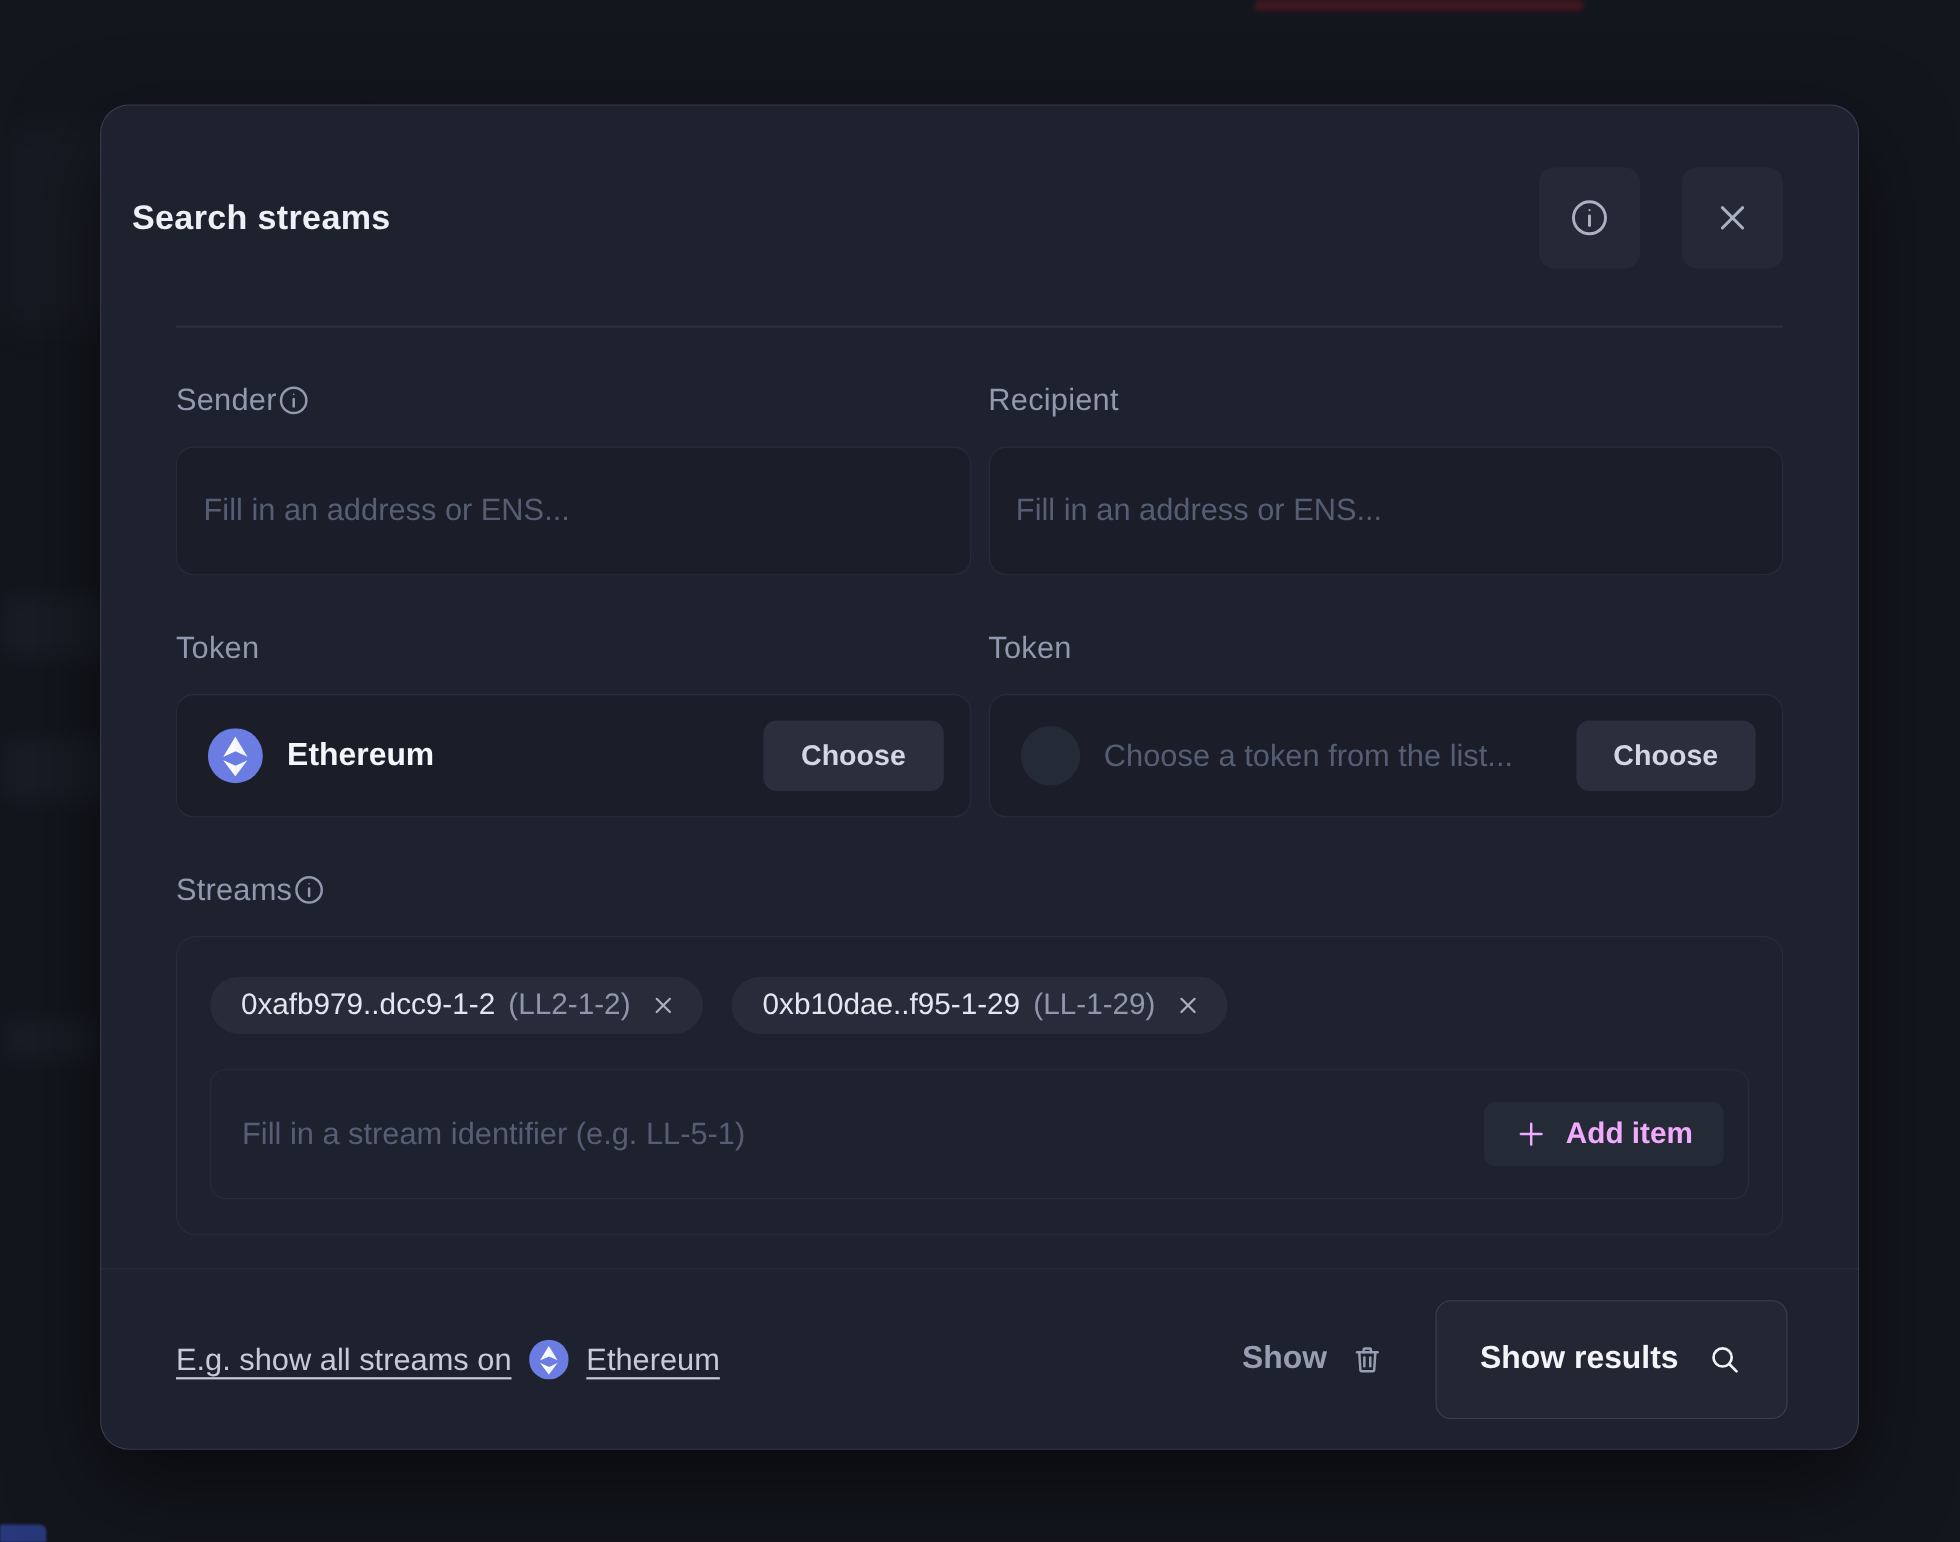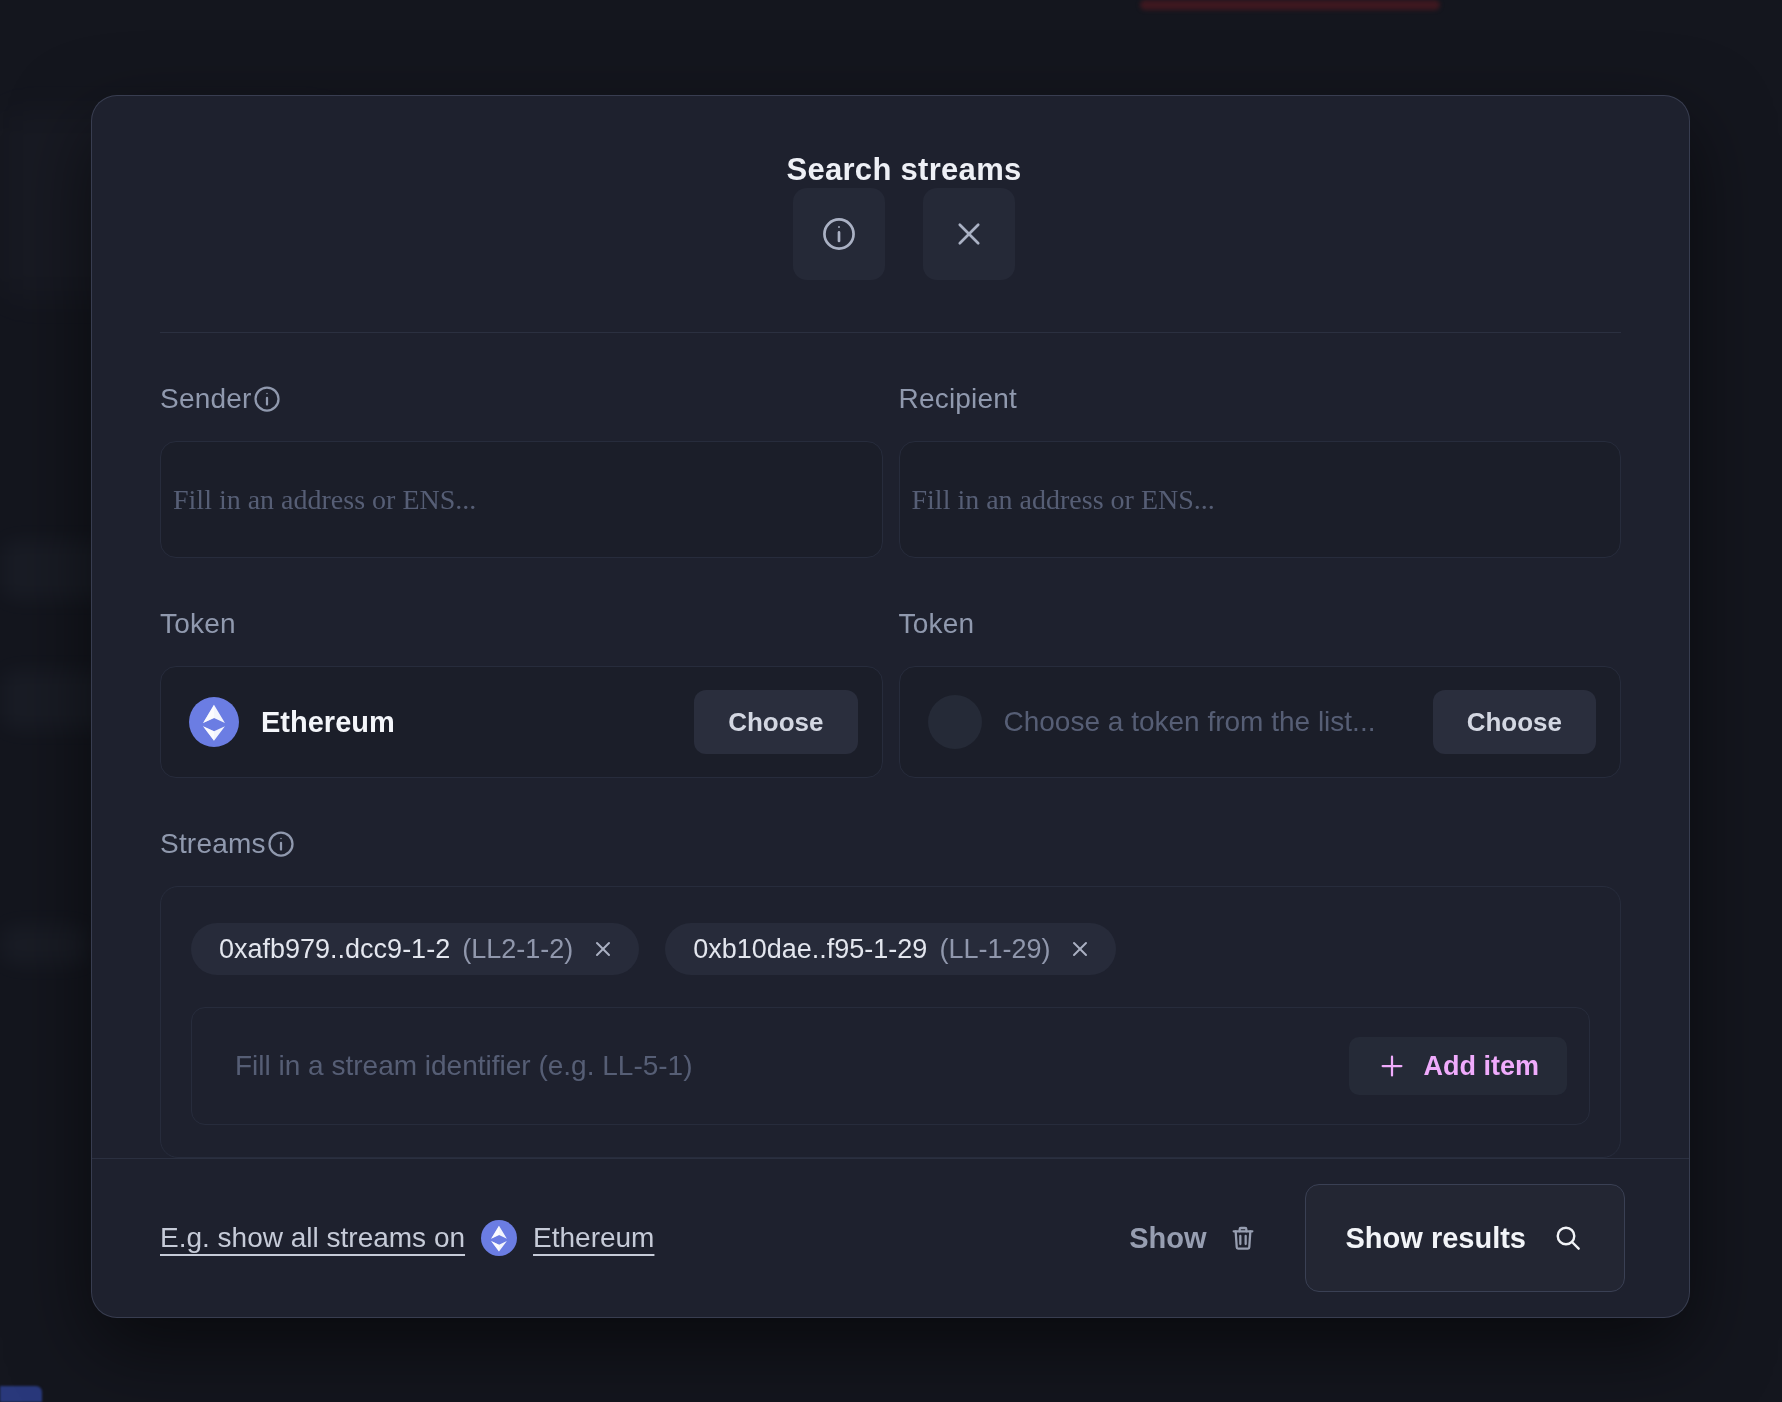--- a/index.html
+++ b/index.html
@@ -32,8 +32,8 @@
   }
 
   .modal-header {
-    padding:56px 68px 0 95px;
-    display:flex; align-items:center; justify-content:center;flex-direction:column;
+    padding:56px 68px 0 28px;
+    display:flex; align-items:center; justify-content:space-between;
   }
   .modal-title { font-size:31px; font-weight:700; color:#eef0f6; letter-spacing:0.3px; }
   .header-actions { display:flex; gap:38px; }

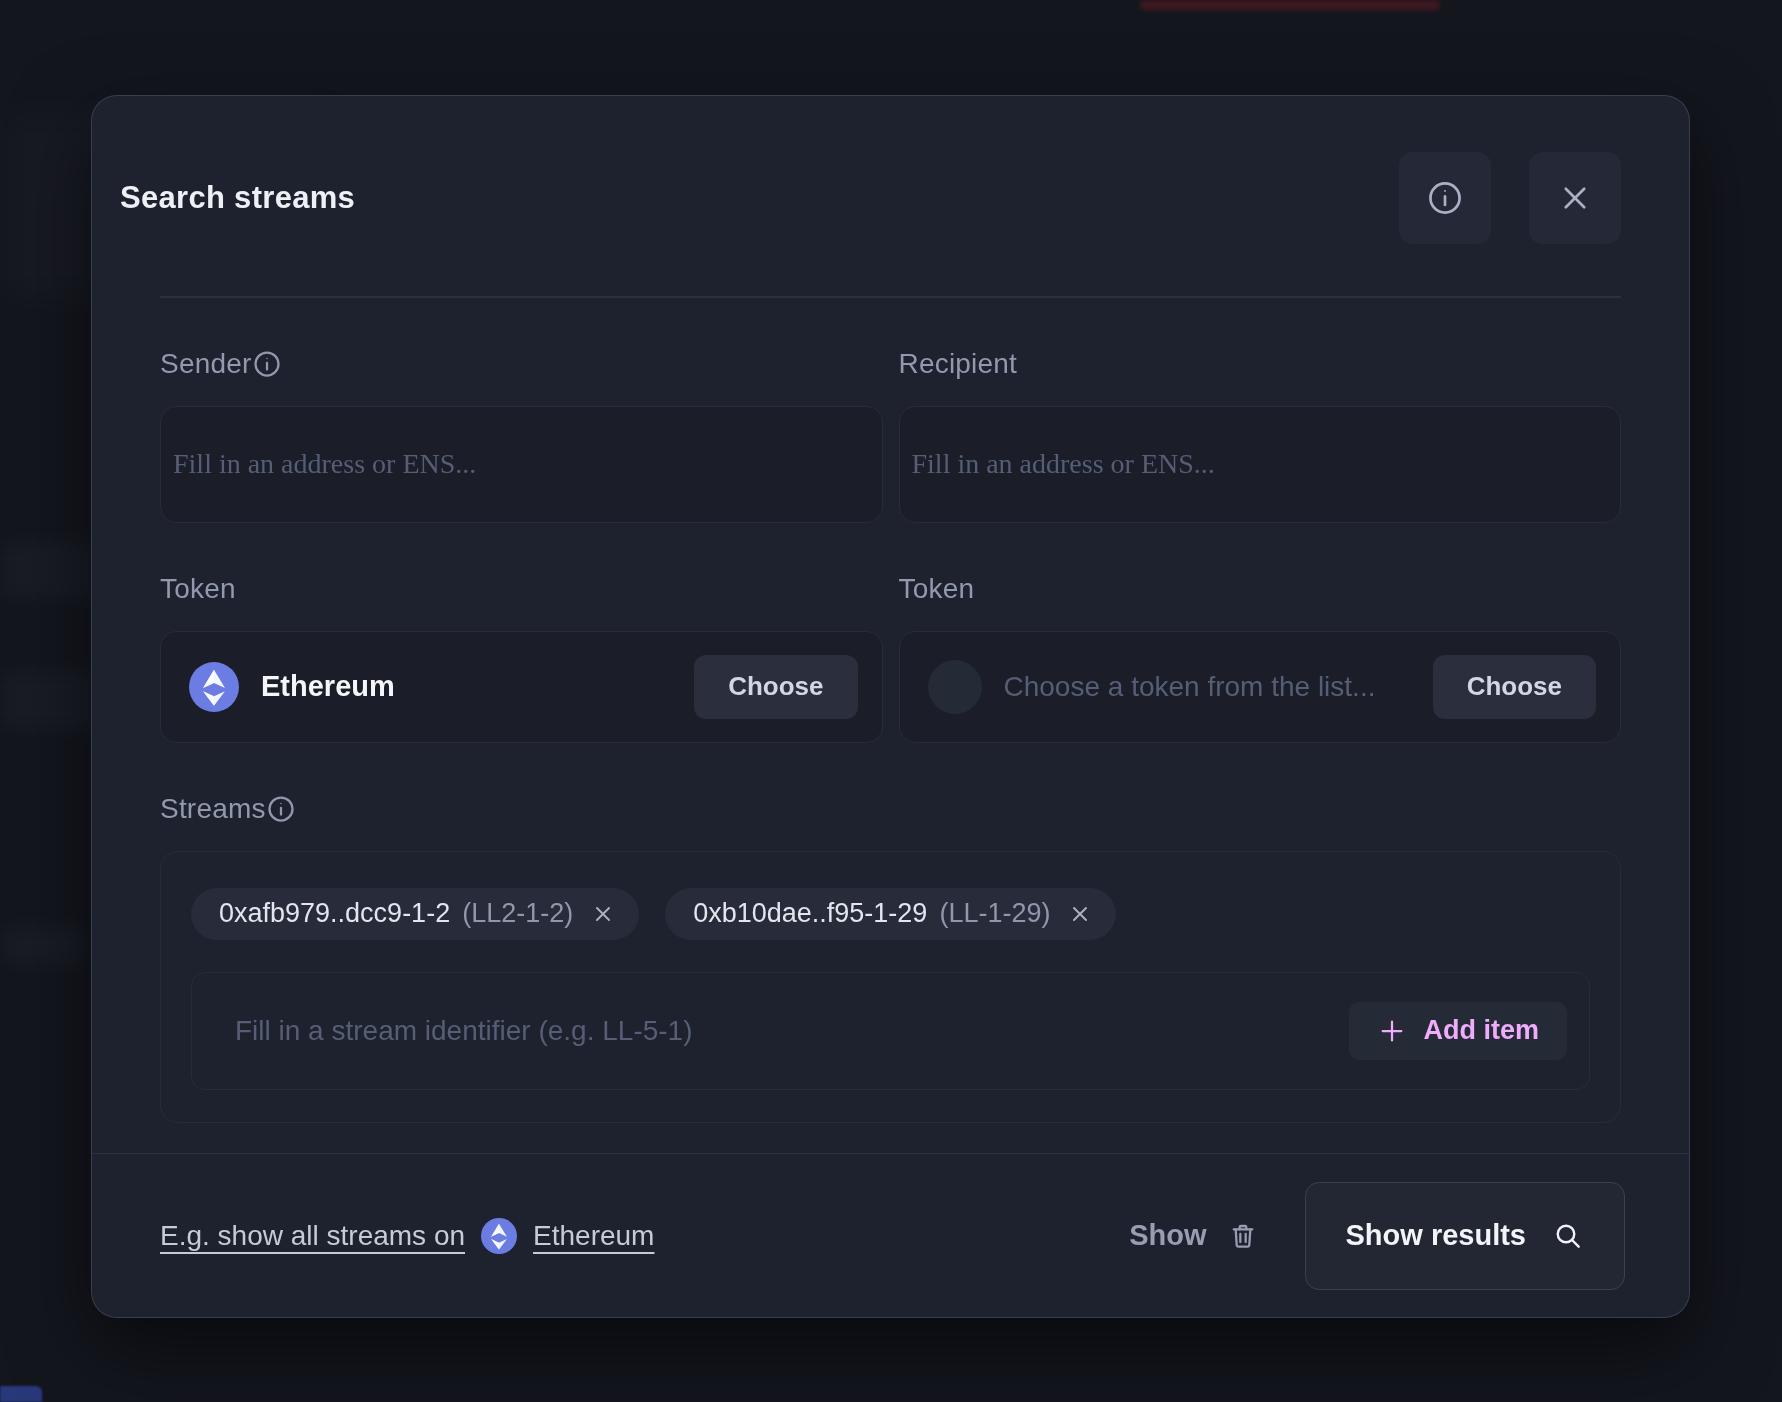--- a/index.html
+++ b/index.html
@@ -59,8 +59,8 @@
     background:#1b1e29;
     border:1.5px solid #272c3c;
     border-radius:16px;
-    padding:0 12px;
-    font-family:Liberation Serif, serif;
+    padding:0 24px;
+    font-family:Liberation Sans, sans-serif;
     font-size:28px; color:#fde047;
     outline:none;
   }

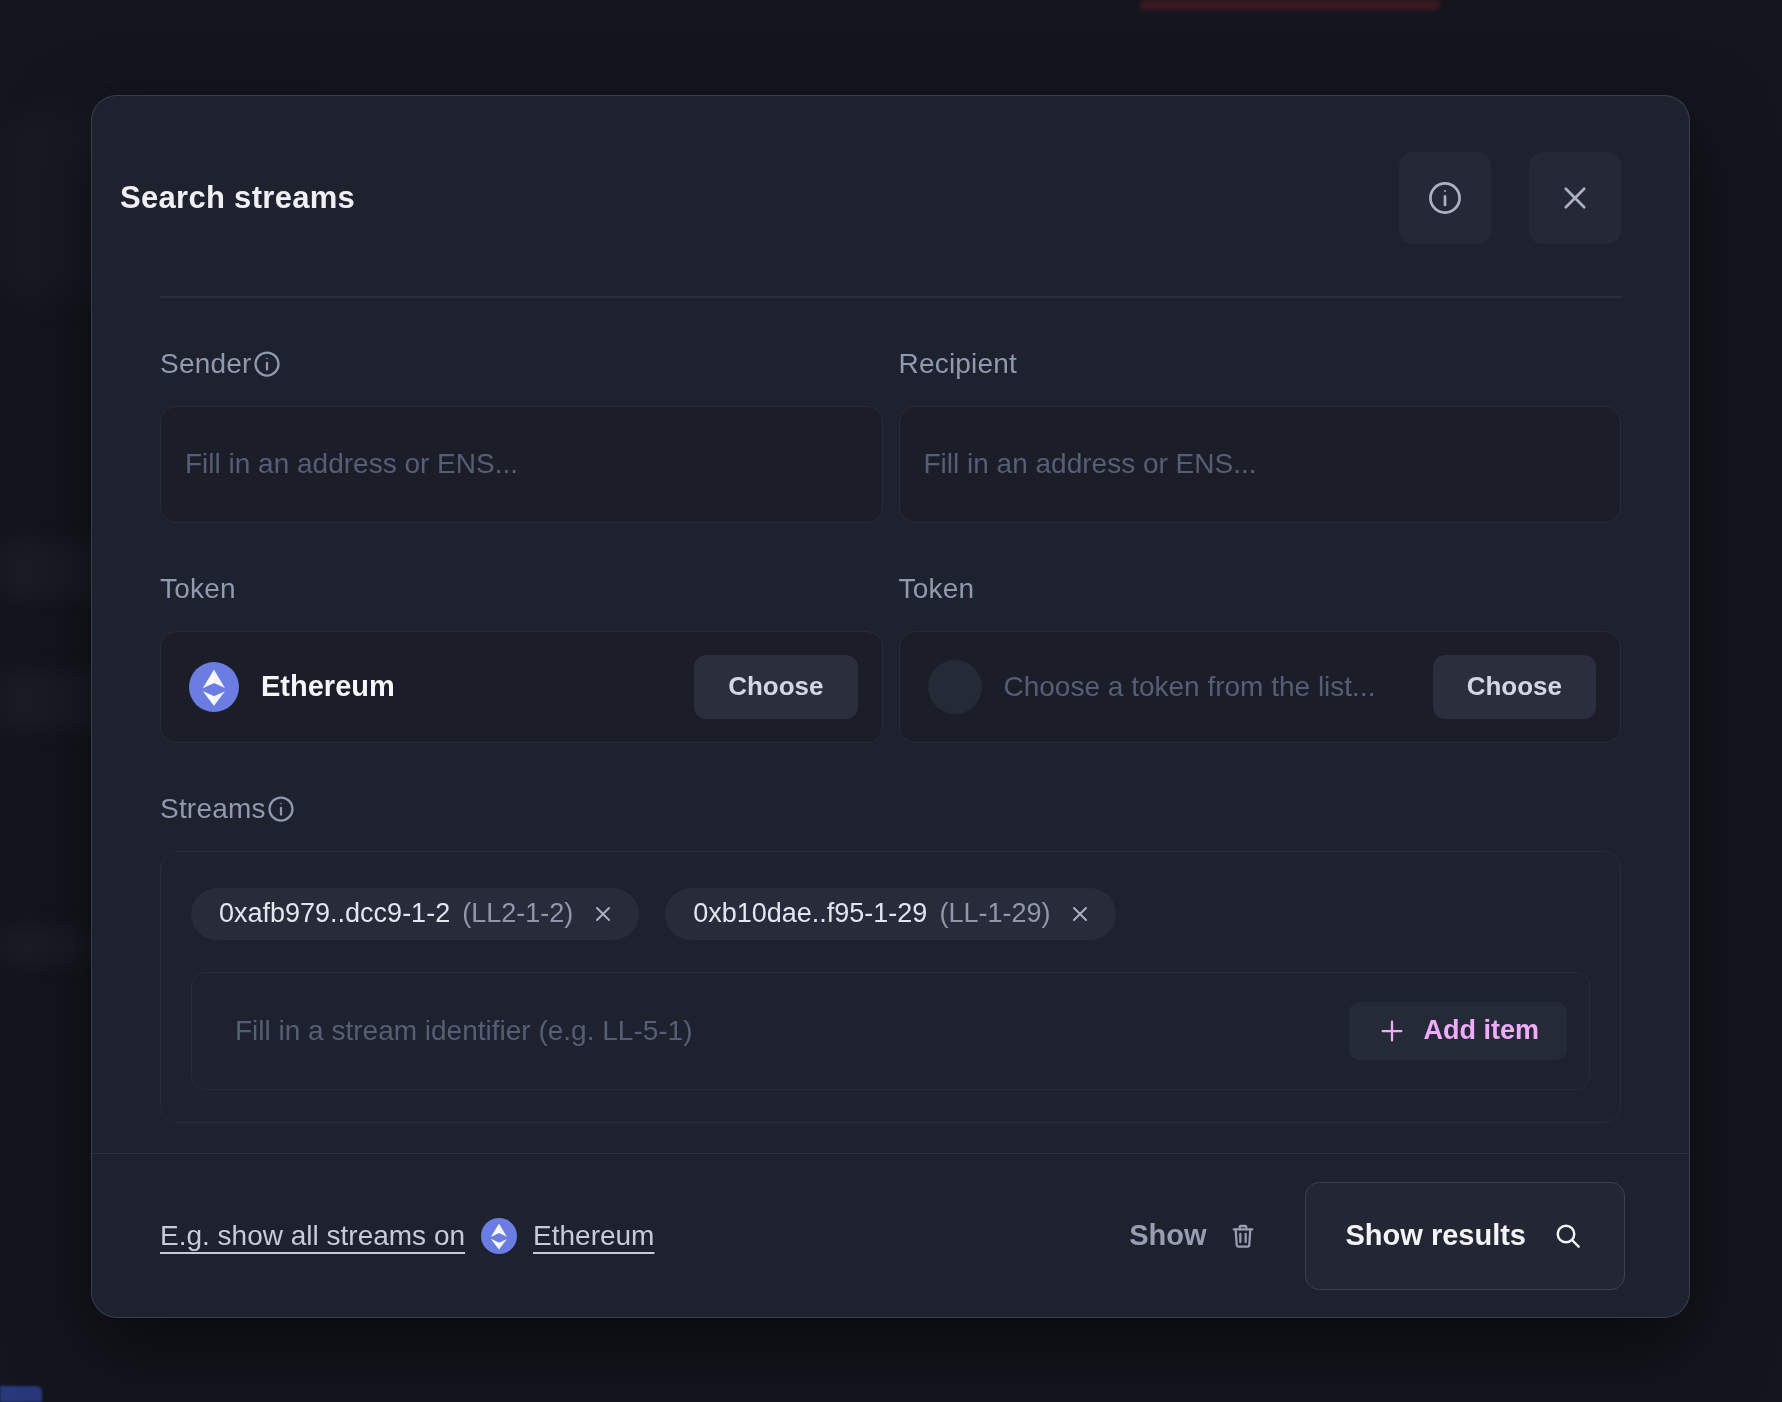--- a/index.html
+++ b/index.html
@@ -107,7 +107,7 @@
     border-radius:14px;
     height:118px;
     display:flex; align-items:center;
-    padding:0 22px 0 43px;
+    padding:0 22px 0 28px;
   }
   .stream-input {
     flex:1; height:100%; background:transparent; border:none; outline:none;

